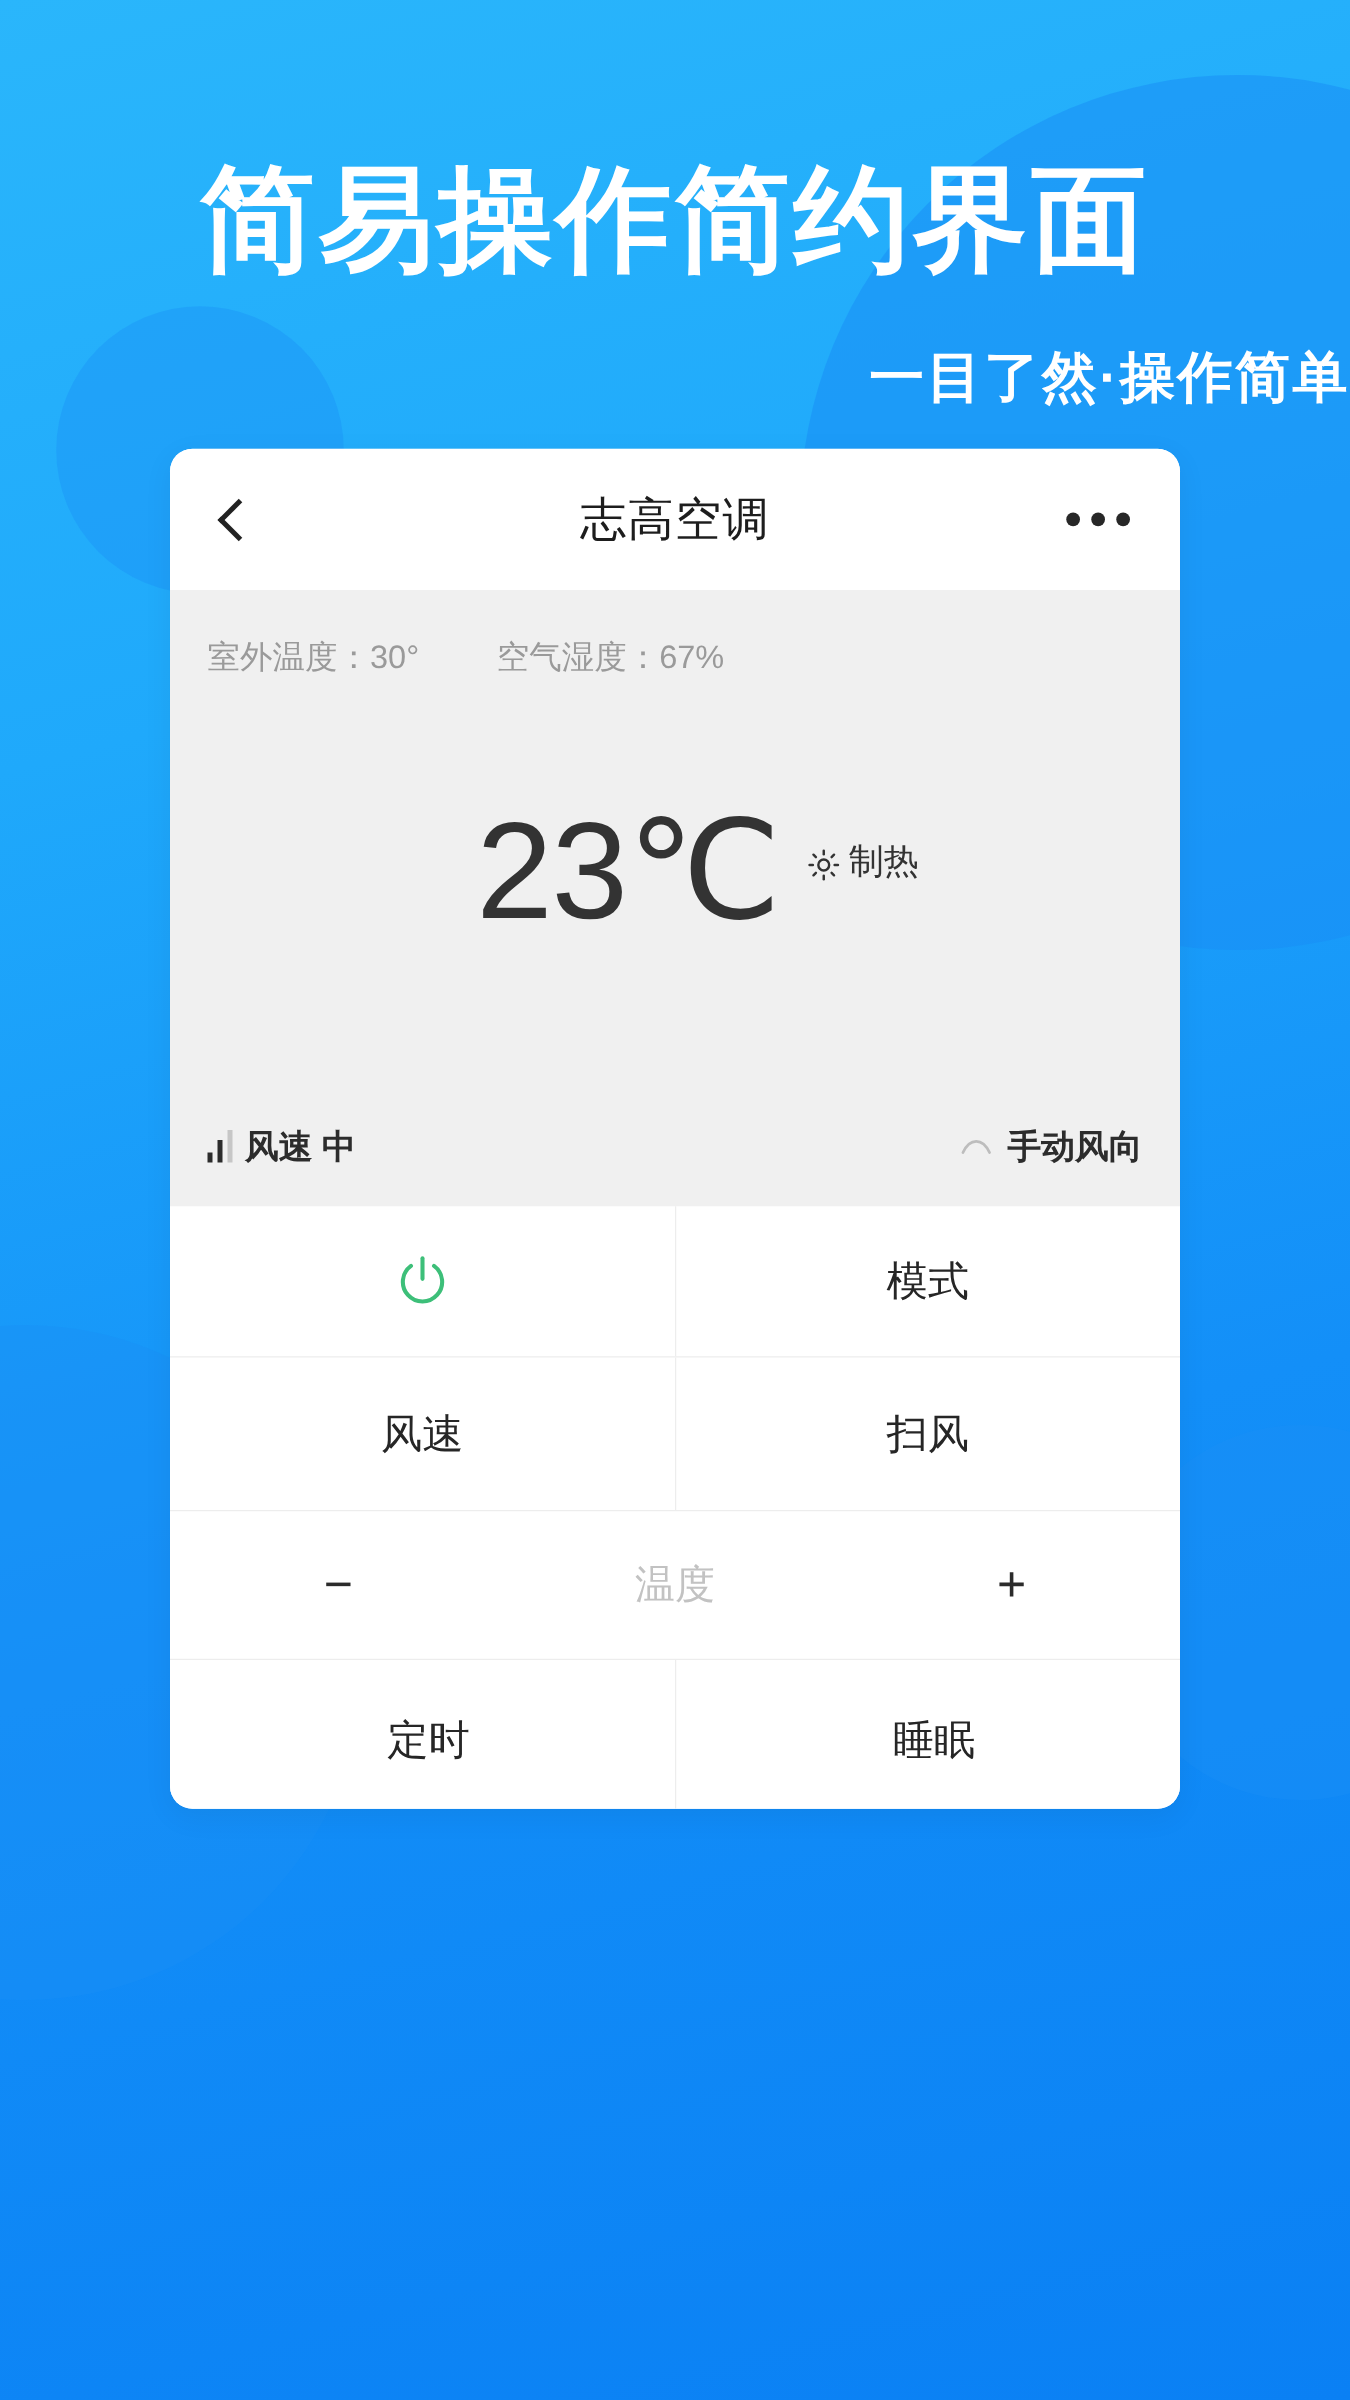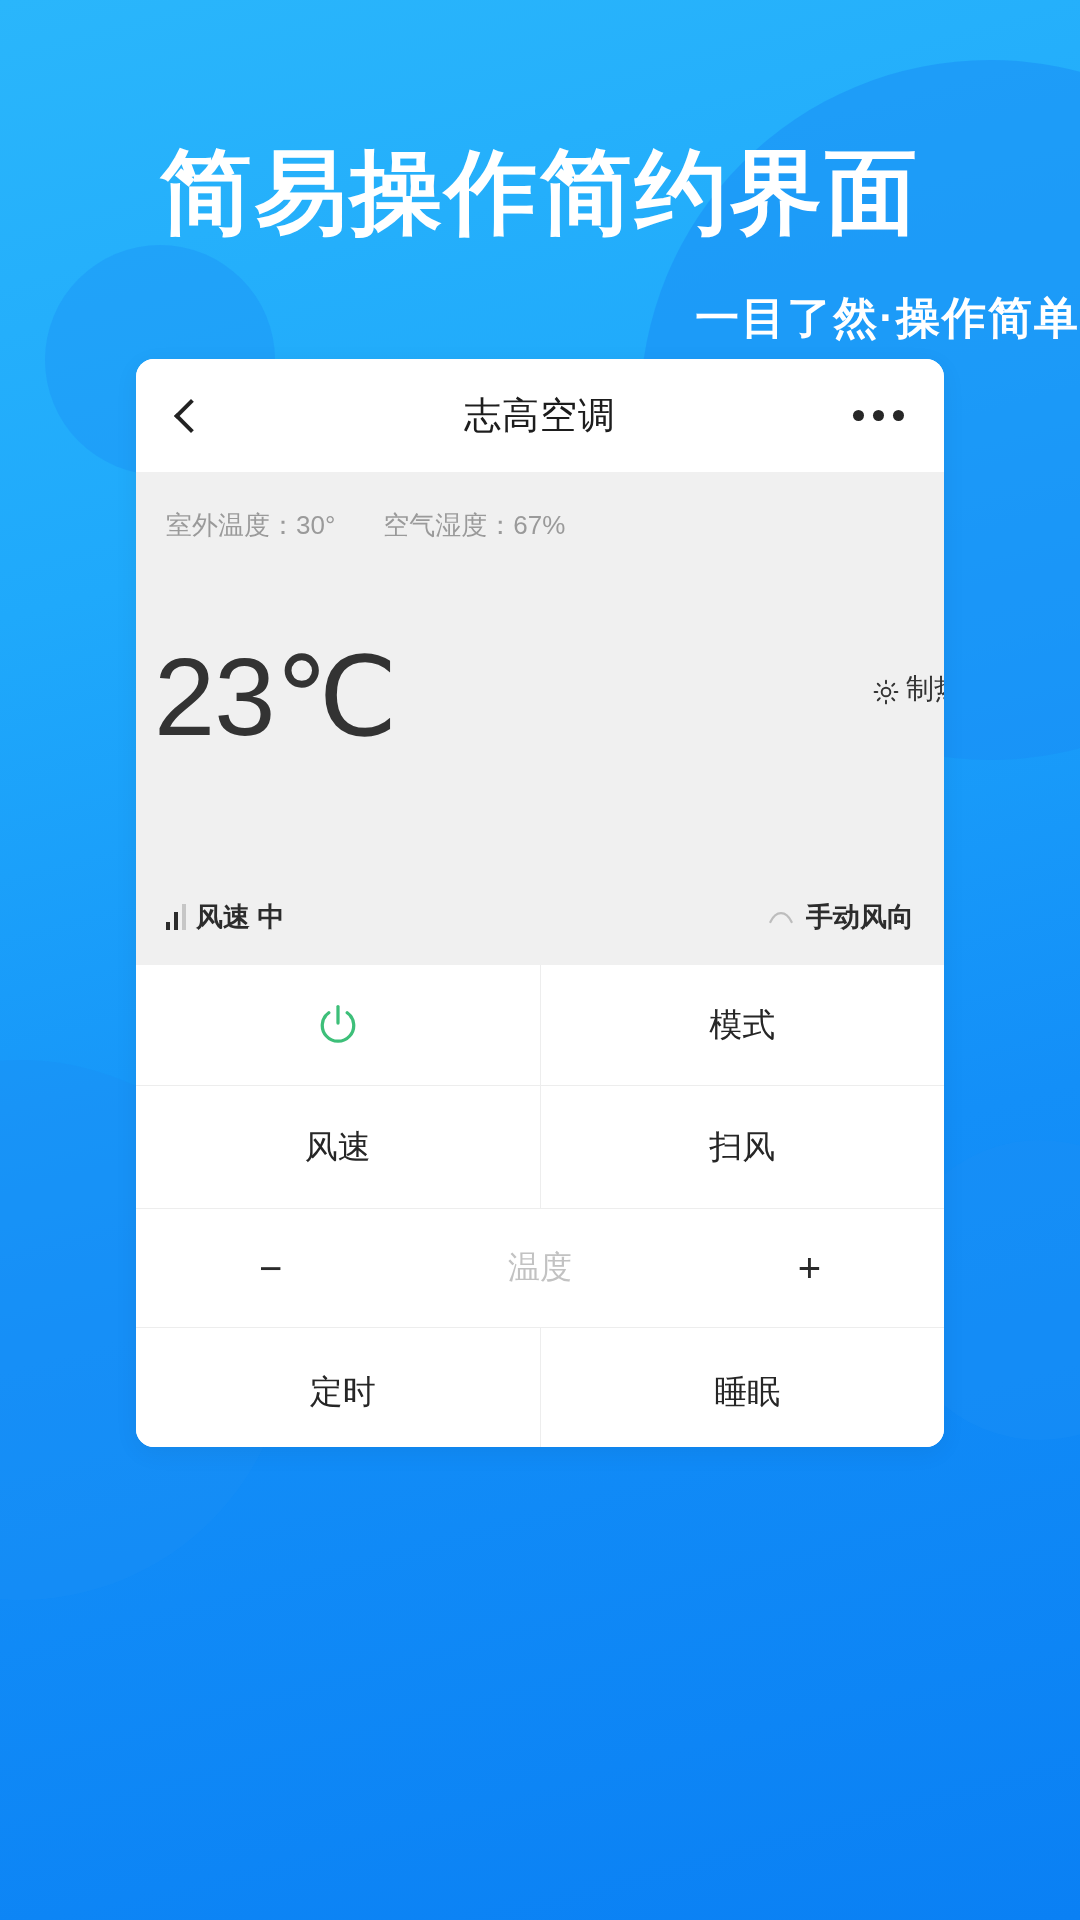--- a/index.html
+++ b/index.html
@@ -64,7 +64,7 @@
     font-weight: bold;
     letter-spacing: 3px;
     line-height: 1.1;
-    margin: 16px;
+    margin: 0;
   }
   .subheadline {
     color: #ffffff;

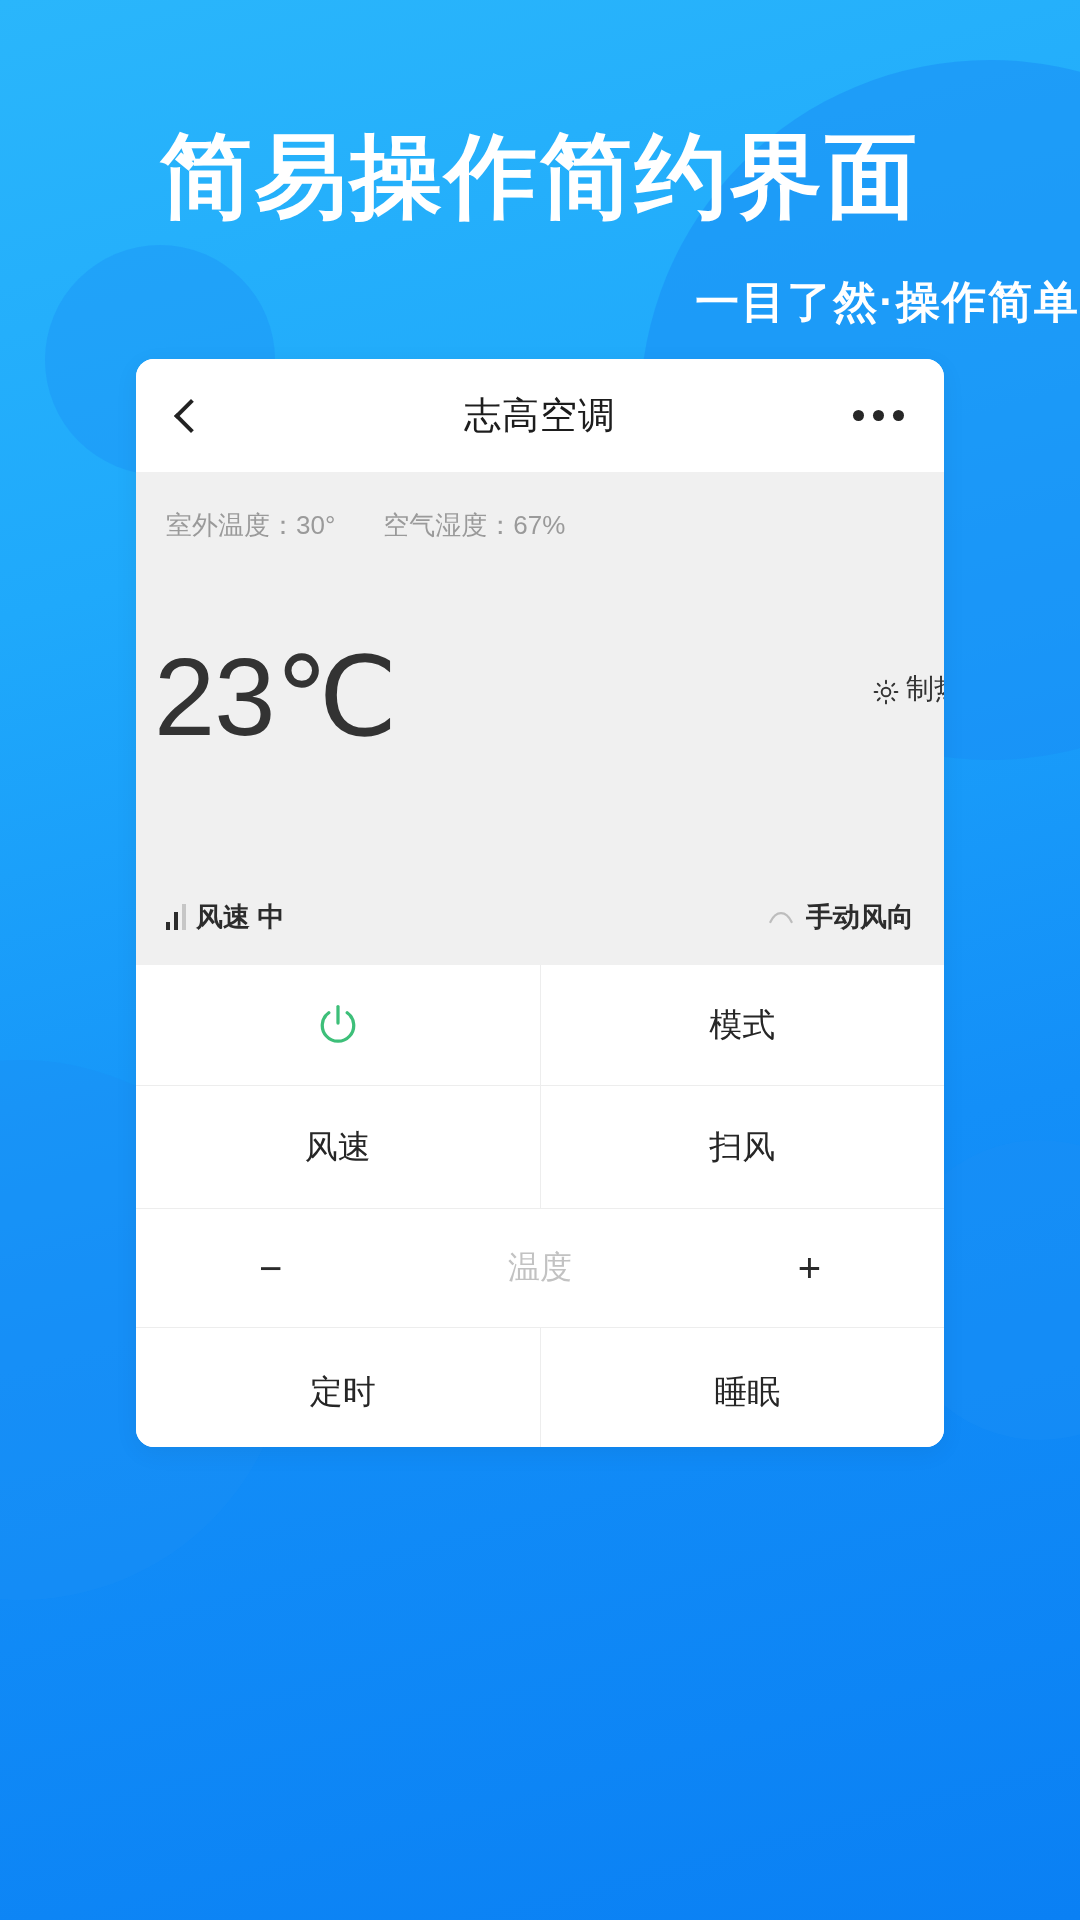--- a/index.html
+++ b/index.html
@@ -149,7 +149,7 @@
   .env-row {
     padding: 36px 0 0 30px;
     display: flex;
-    gap: 48px;
+    gap: 62px;
     font-size: 26px;
     color: #9a9a9a;
   }

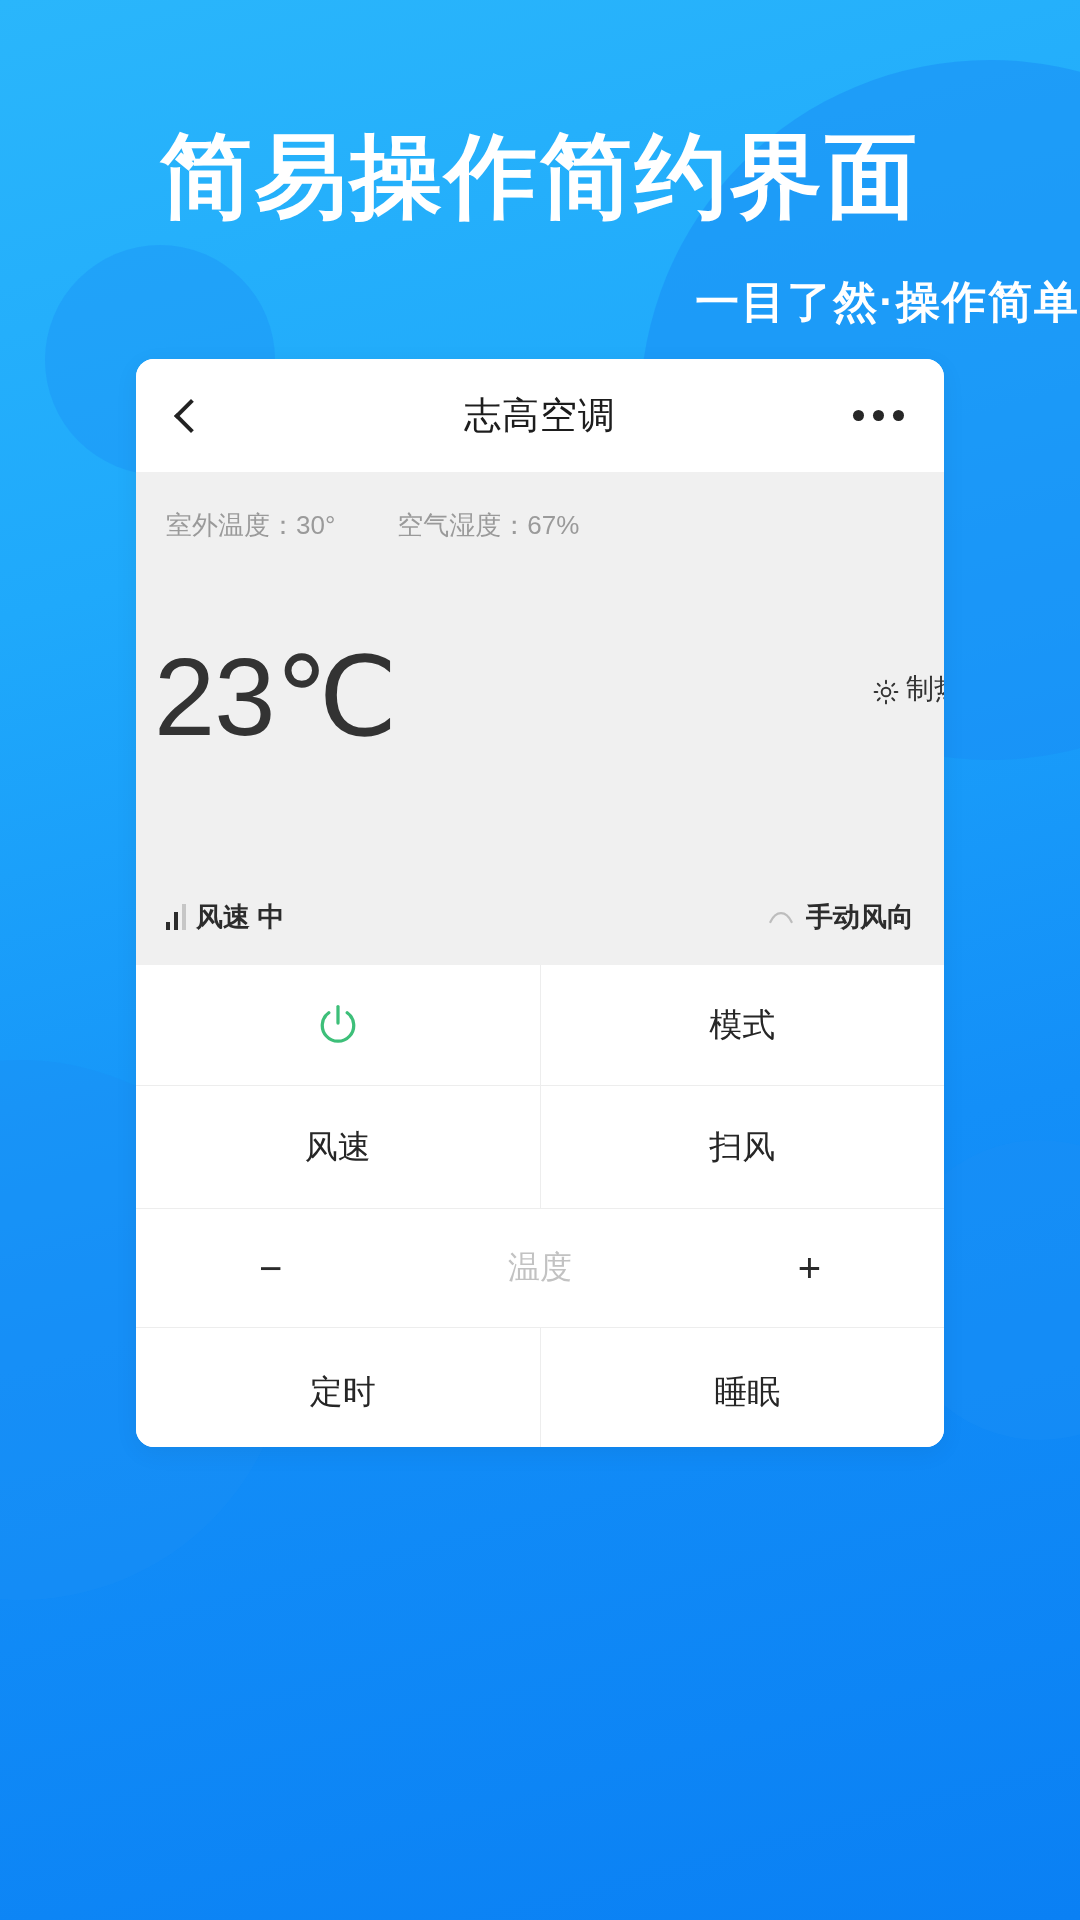--- a/index.html
+++ b/index.html
@@ -157,7 +157,7 @@
     flex: 1;
     display: flex;
     align-items: center;
-    justify-content: space-between;
+    justify-content: center;
     transform: translate(18px, -14px);
   }
   .big-temp {

